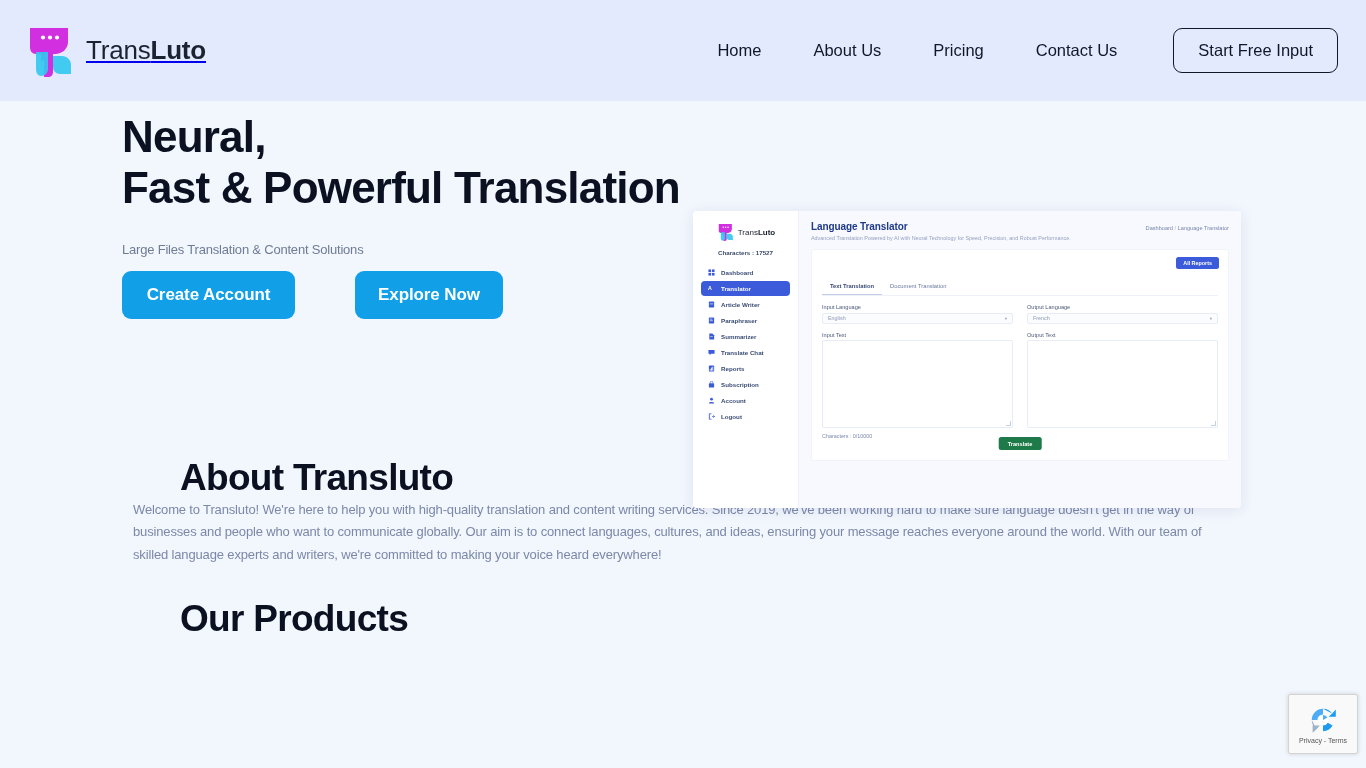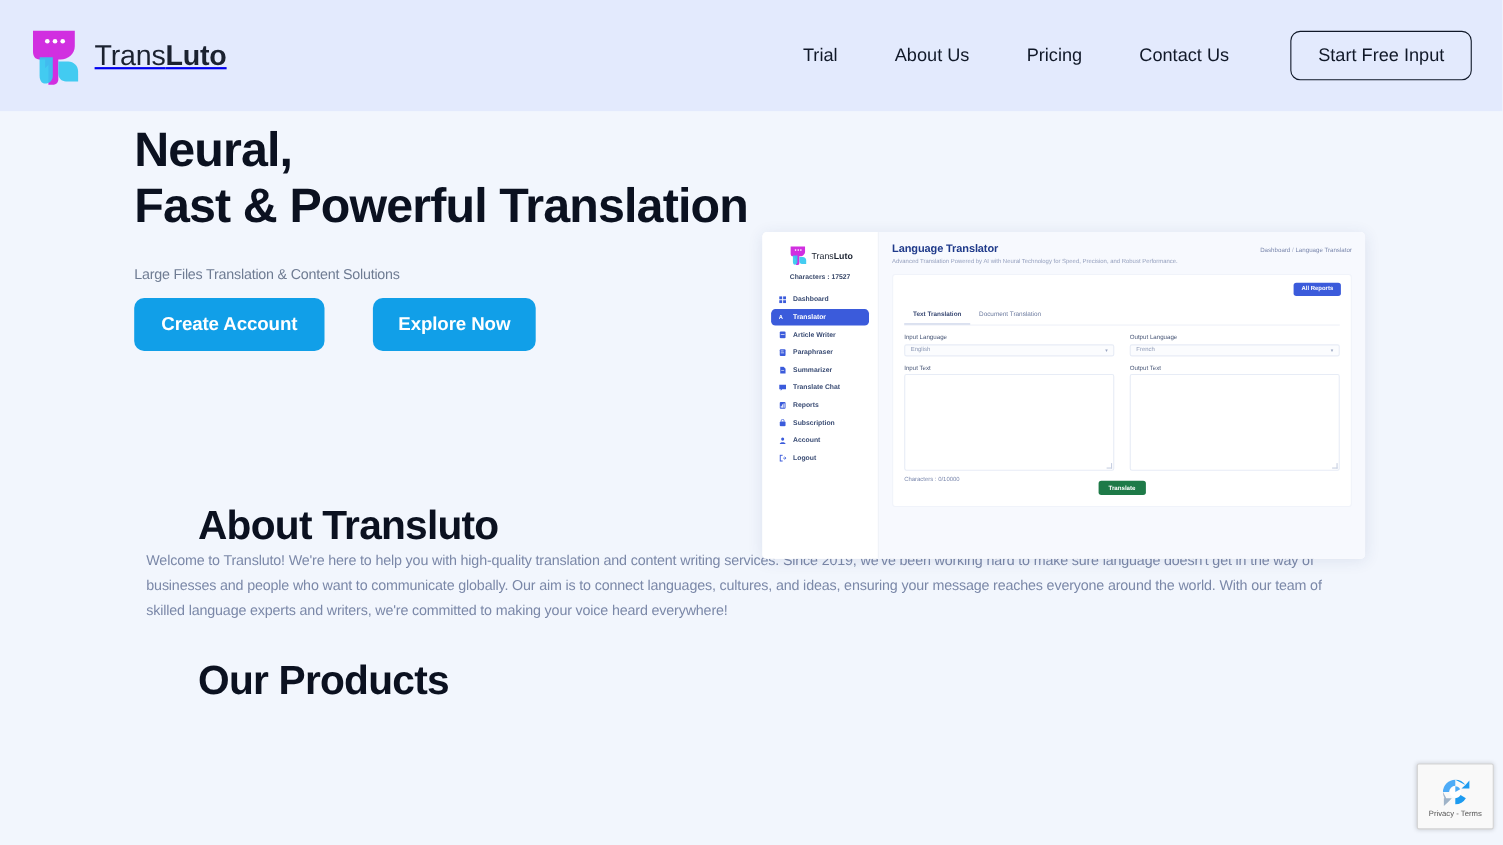--- a/index.html
+++ b/index.html
@@ -337,7 +337,7 @@
   </a>
 
   <nav class="main-nav">
-    <a class="nav-link" href="#">Trial</a>
+    <a class="nav-link" href="#">Home</a>
     <a class="nav-link" href="#">About Us</a>
     <a class="nav-link" href="#">Pricing</a>
     <a class="nav-link" href="#">Contact Us</a>

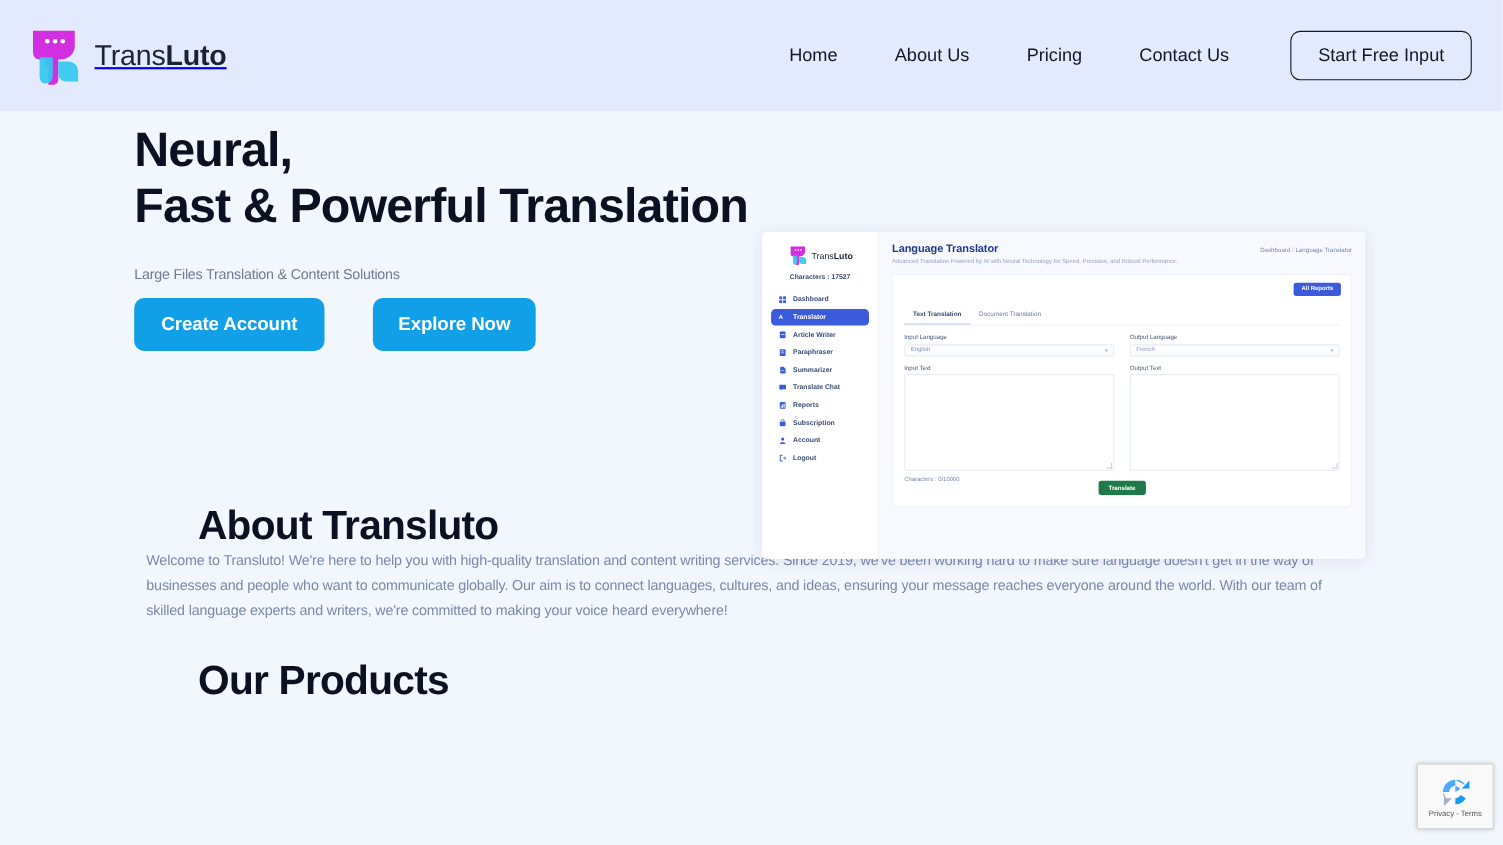--- a/index.html
+++ b/index.html
@@ -98,7 +98,7 @@
   .hero-actions {
     margin-top: 14px;
     display: flex;
-    gap: 44px;
+    gap: 60px;
   }
   .btn-primary {
     background: #119fe8;

